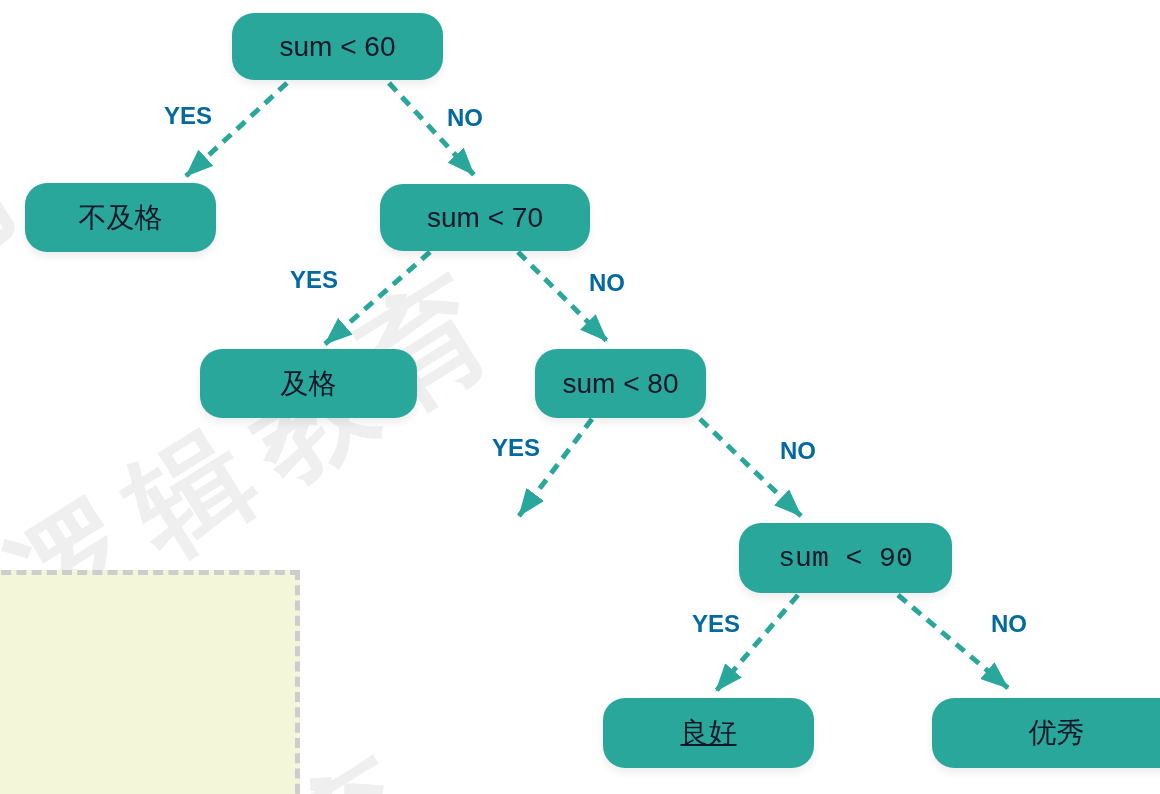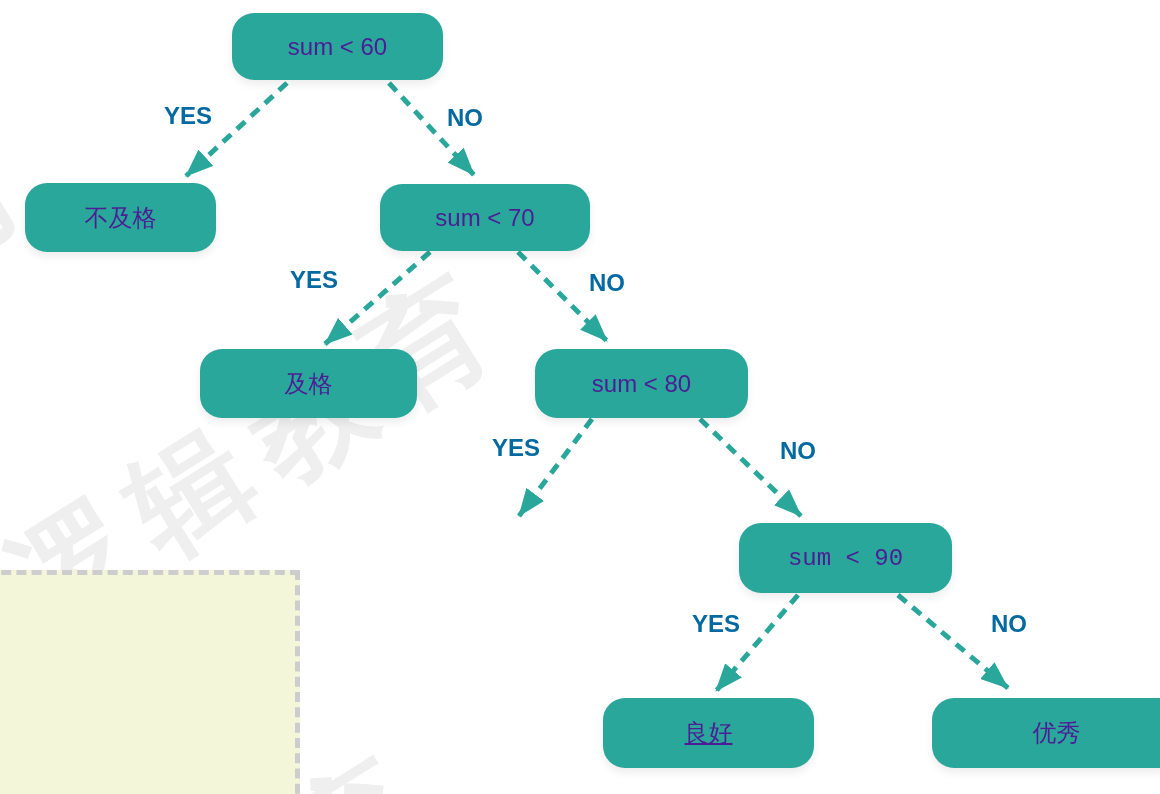--- a/index.html
+++ b/index.html
@@ -76,8 +76,8 @@
     position: absolute;
     background: #2aa79b;
     border-radius: 22px;
-    color: #4c1d95;
-    font-size: 24px;
+    color: #0f172a;
+    font-size: 28px;
     display: flex;
     align-items: center;
     justify-content: center;

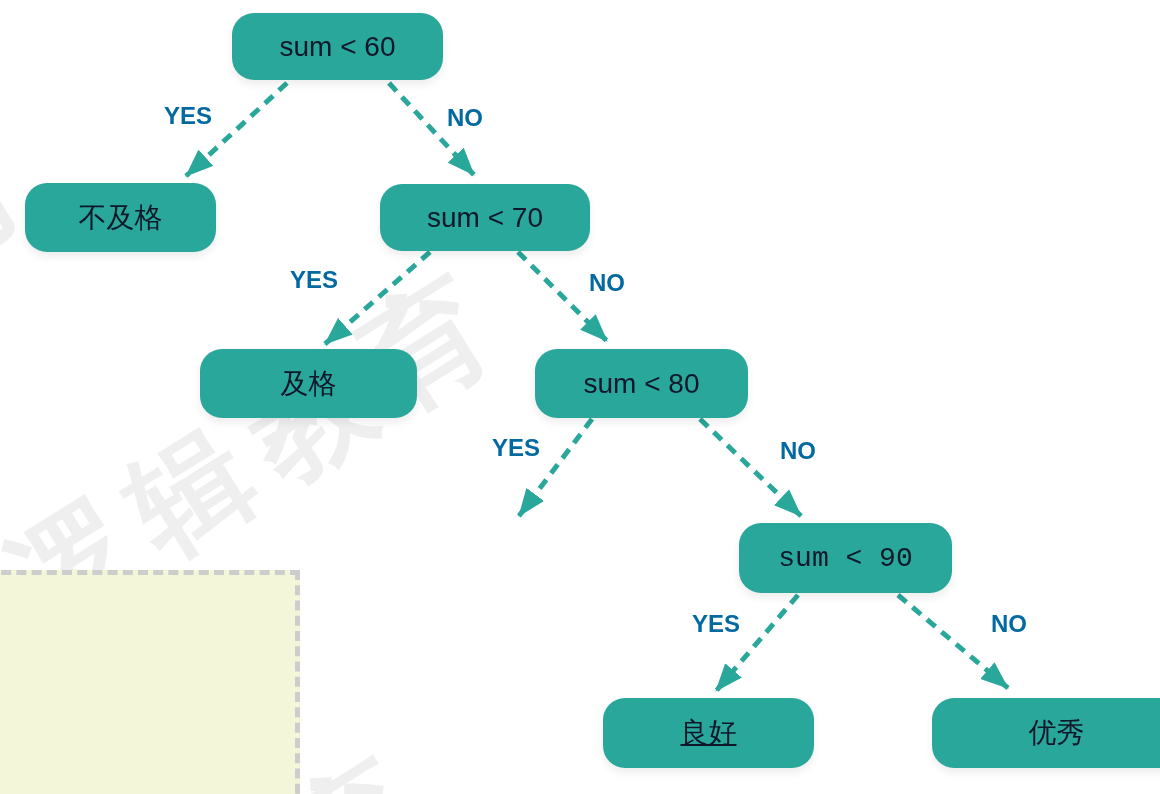--- a/index.html
+++ b/index.html
@@ -154,7 +154,7 @@
 
   <div class="node" style="left:232px; top:13px;  width:211px; height:67px;">sum &lt; 60</div>
   <div class="node" style="left:25px;  top:183px; width:191px; height:69px;">不及格</div>
-  <div class="node" style="left:380px; top:184px; width:210px; height:67px;">sum &lt; 70</div>
+  <div class="node" style="left:380px; top:184px; width:210px; height:67px;border-radius:23px;">sum &lt; 70</div>
   <div class="node" style="left:200px; top:349px; width:217px; height:69px;">及格</div>
   <div class="node" style="left:535px; top:349px; width:213px; height:69px;">sum &lt; 80</div>
   <div class="node" style="left:739px; top:523px; width:213px; height:70px;font-family:Liberation Mono, monospace;">sum &lt; 90</div>

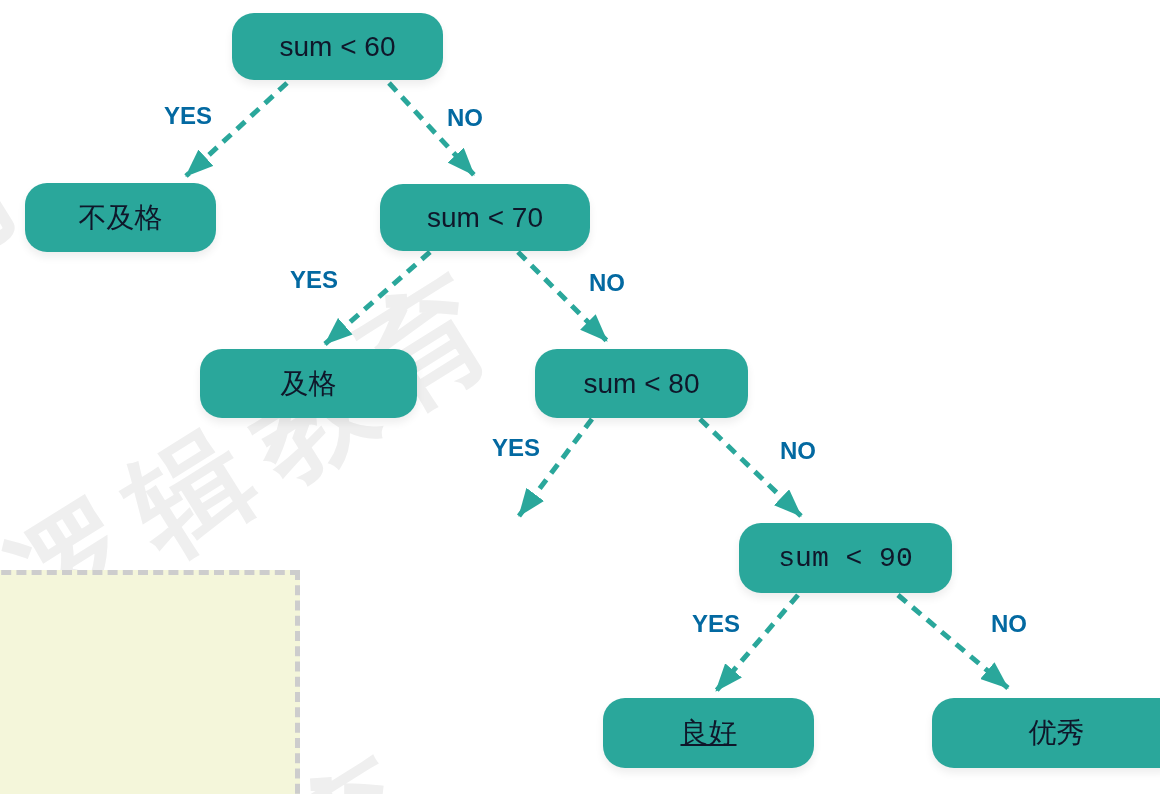--- a/index.html
+++ b/index.html
@@ -156,7 +156,7 @@
   <div class="node" style="left:25px;  top:183px; width:191px; height:69px;">不及格</div>
   <div class="node" style="left:380px; top:184px; width:210px; height:67px;border-radius:23px;">sum &lt; 70</div>
   <div class="node" style="left:200px; top:349px; width:217px; height:69px;">及格</div>
-  <div class="node" style="left:535px; top:349px; width:213px; height:69px;">sum &lt; 80</div>
+  <div class="node" style="left:535px; top:349px; width:171px; height:69px;">sum &lt; 80</div>
   <div class="node" style="left:739px; top:523px; width:213px; height:70px;font-family:Liberation Mono, monospace;">sum &lt; 90</div>
   <div class="node" style="left:603px; top:698px; width:211px; height:70px;text-decoration:underline;">良好</div>
   <div class="node" style="left:932px; top:698px; width:249px; height:70px;">优秀</div>

